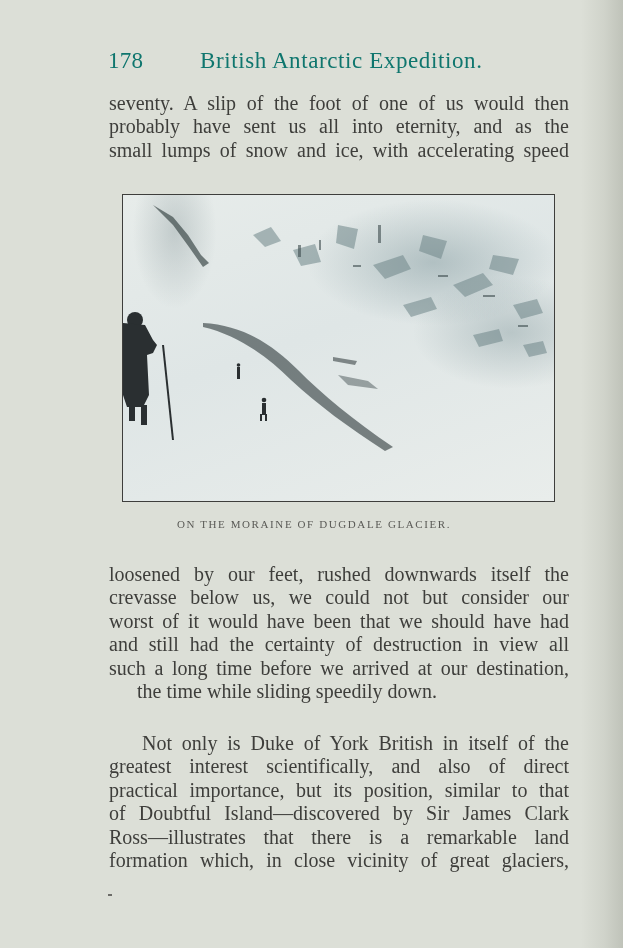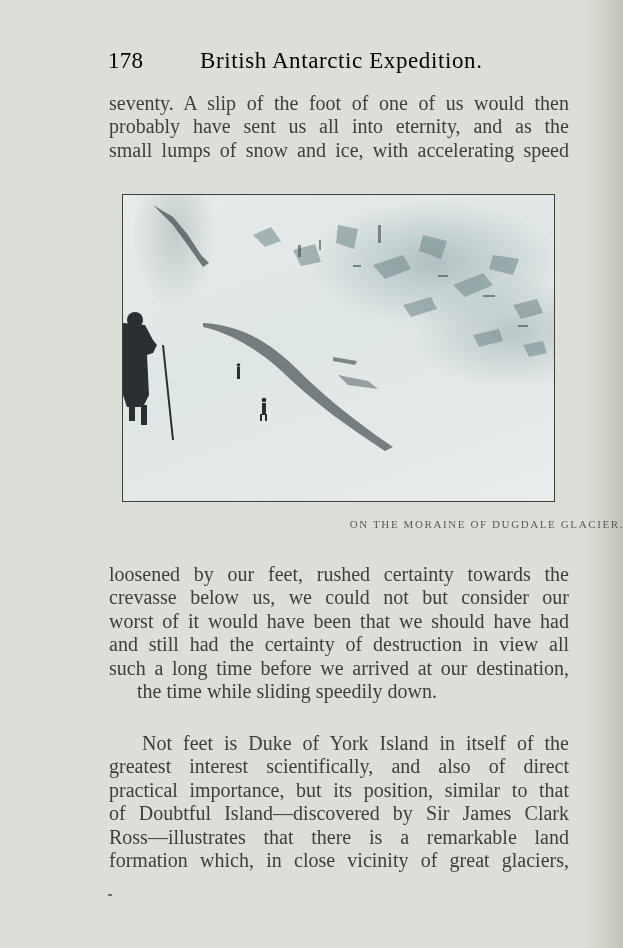--- a/index.html
+++ b/index.html
@@ -16,7 +16,7 @@
     }
     .header {
       position: absolute; left: 108px; top: 48px; width: 470px; height: 30px;
-      font-size: 23px; letter-spacing: 0.2px; color: #000000;
+      font-size: 23px; letter-spacing: 0.2px; color: #0f766e;
     }
     .header .pgnum { position: absolute; left: 0; top: 0; }
     .header .running { position: absolute; left: 92px; top: 0; letter-spacing: 0.6px; }

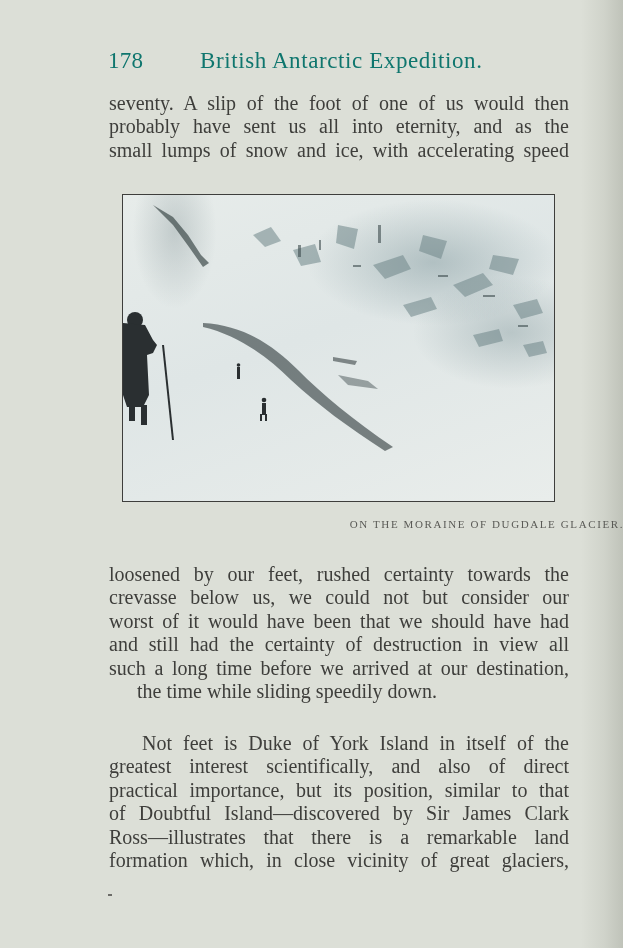--- a/index.html
+++ b/index.html
@@ -44,7 +44,7 @@
     .figure svg { position: absolute; left: 0; top: 0; }
     .caption {
       position: absolute; left: 0; width: 564px; top: 518px;
-      text-align: right; font-size: 11px; letter-spacing: 1.6px; color: #5a5a56; padding-left: 28px;
+      text-align: center; font-size: 11px; letter-spacing: 1.6px; color: #5a5a56;
     }
     .caption span { position: relative; left: 32px; }
     .stray-mark { position: absolute; left: 108px; top: 894px; width: 4px; height: 2px; background: #6c6c68; }

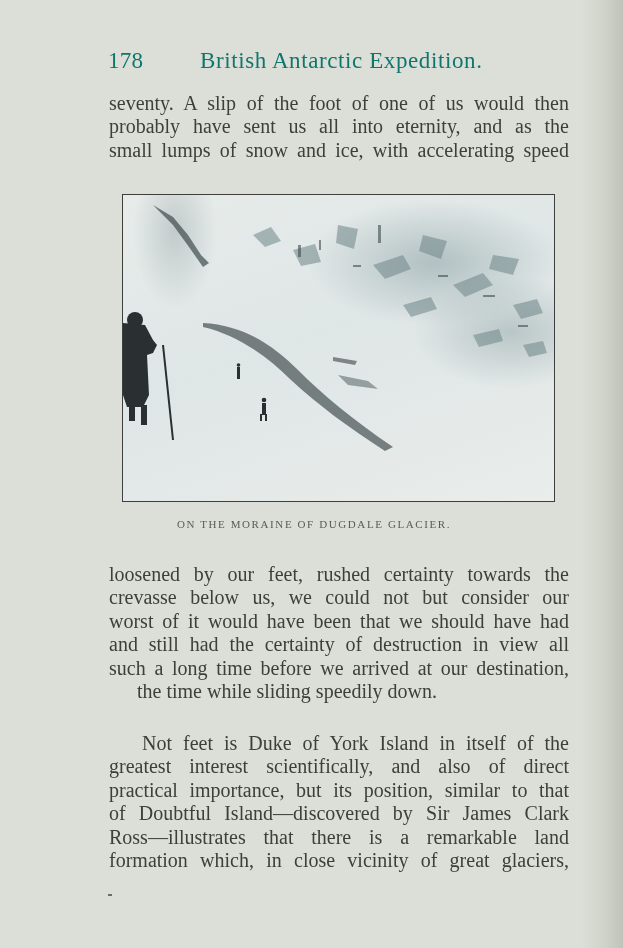--- a/index.html
+++ b/index.html
@@ -121,7 +121,7 @@
 </div>
 
 <div class="para p2">
-  <span class="ln">loosened by our feet, rushed certainty towards the</span>
+  <span class="ln">loosened by our feet, rushed downwards itself the</span>
   <span class="ln">crevasse below us, we could not but consider our</span>
   <span class="ln">worst of it would have been that we should have had</span>
   <span class="ln">and still had the certainty of destruction in view all</span>

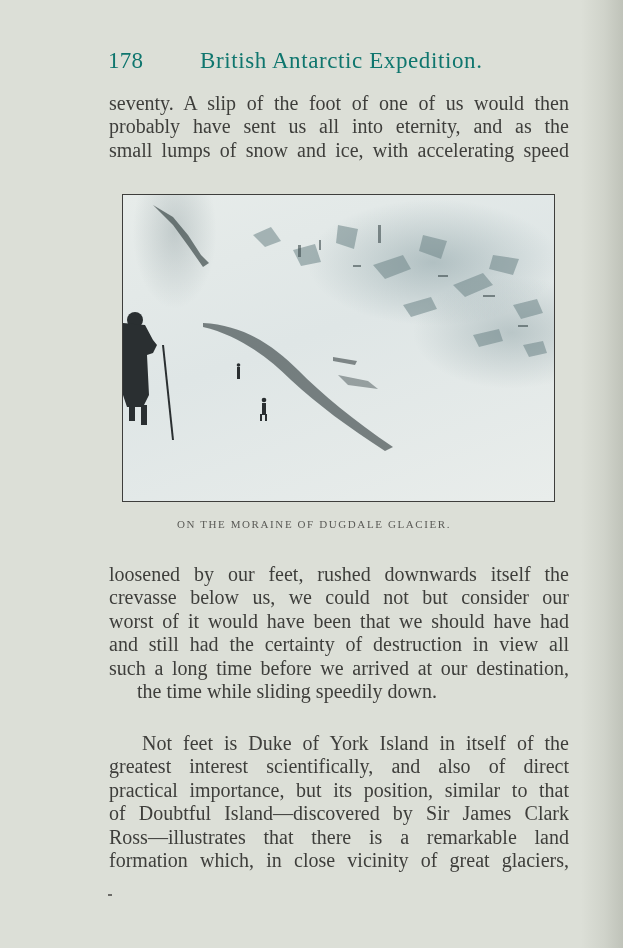--- a/index.html
+++ b/index.html
@@ -130,7 +130,7 @@
 </div>
 
 <div class="para p3">
-  <span class="ln indent">Not feet is Duke of York Island in itself of the</span>
+  <span class="ln indent">Not only is Duke of York British in itself of the</span>
   <span class="ln">greatest interest scientifically, and also of direct</span>
   <span class="ln">practical importance, but its position, similar to that</span>
   <span class="ln">of Doubtful Island—discovered by Sir James Clark</span>

